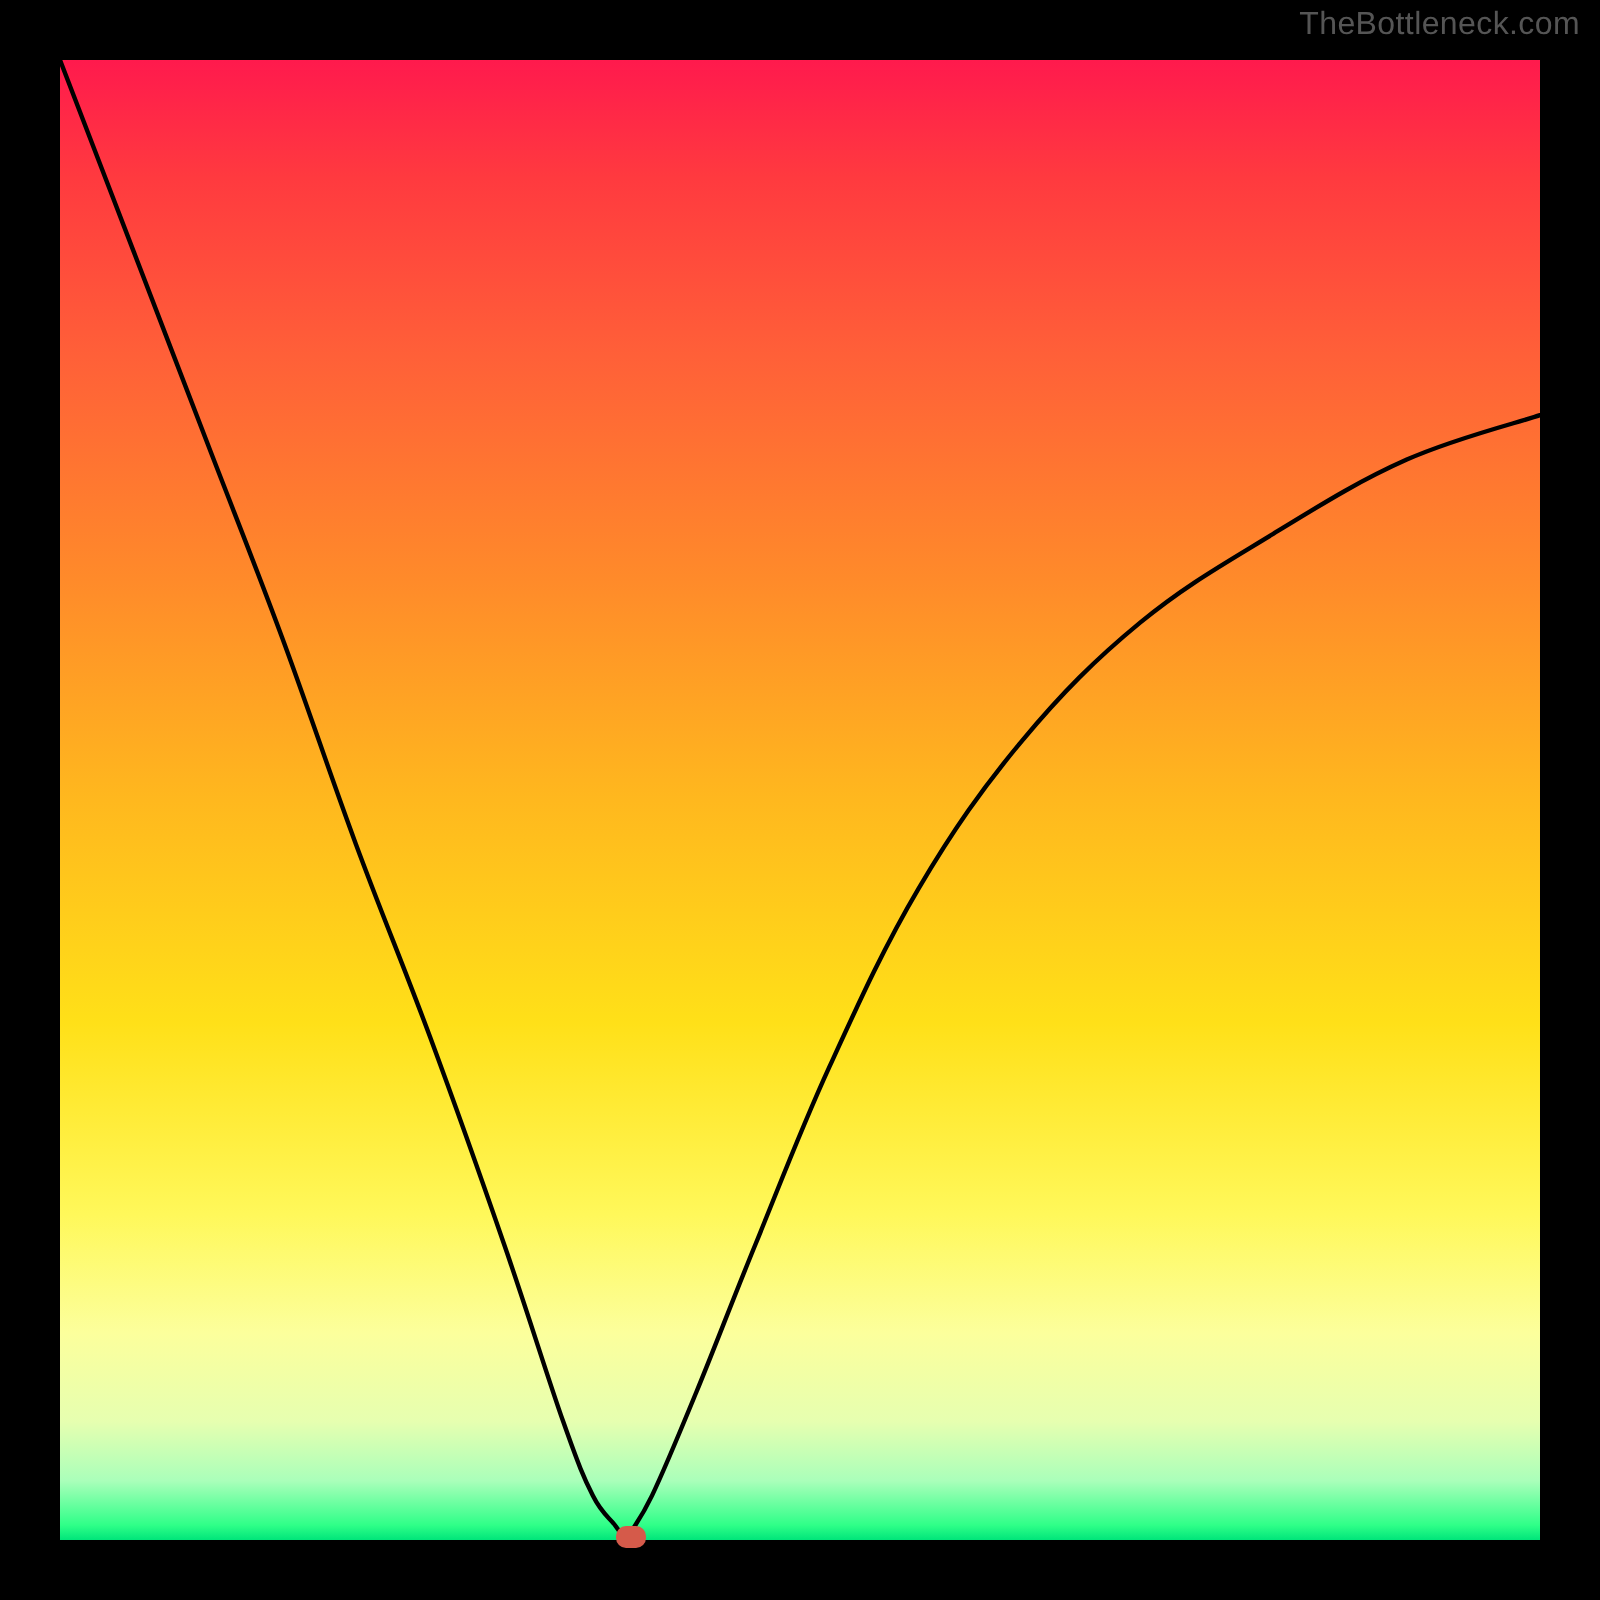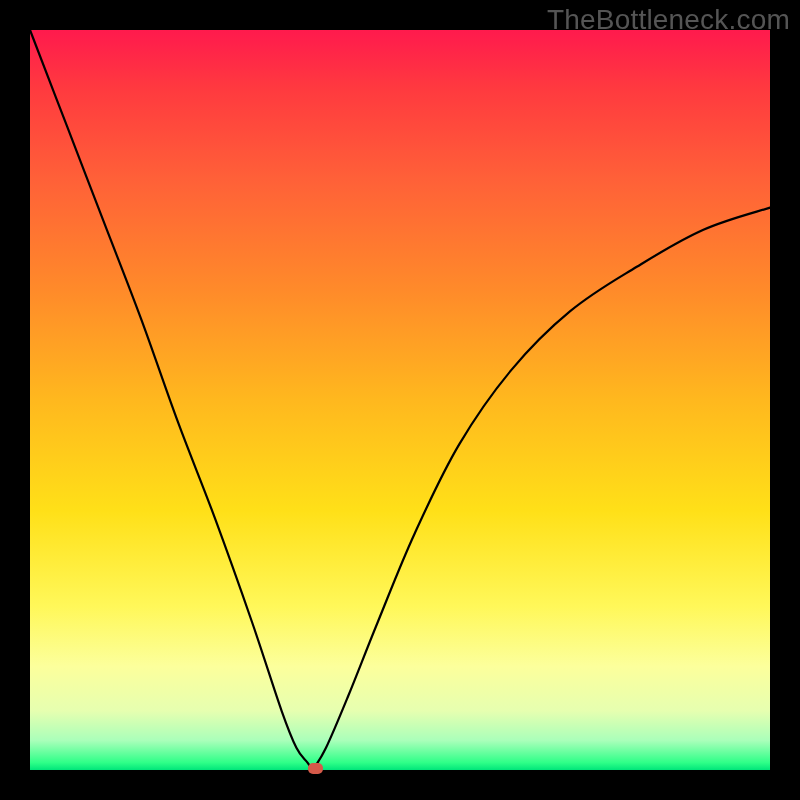--- a/index.html
+++ b/index.html
@@ -16,7 +16,7 @@
     top: 4px;
     right: 10px;
     color: #555;
-    font-size: 28px;
+    font-size: 16px;
     font-weight: 500;
     z-index: 30;
     letter-spacing: 0.2px;

